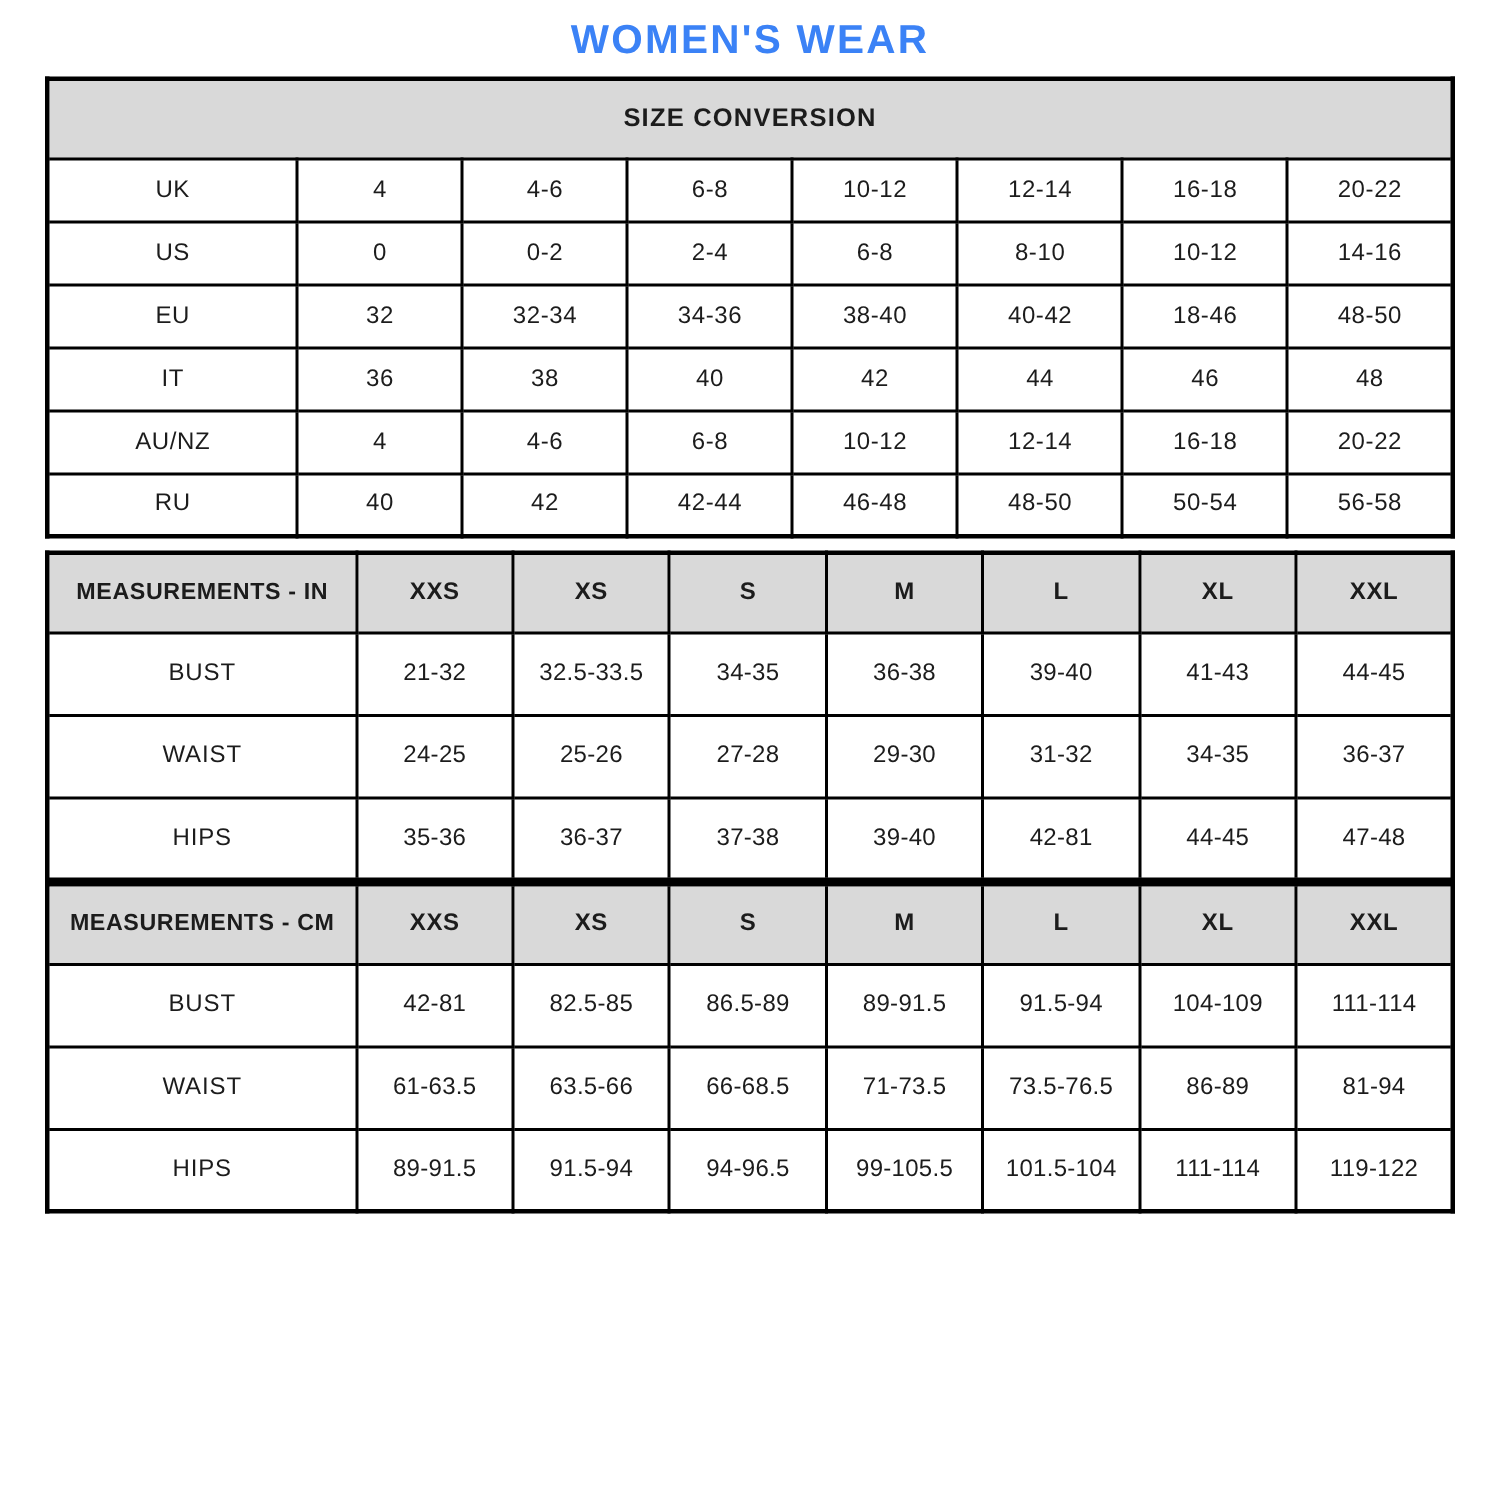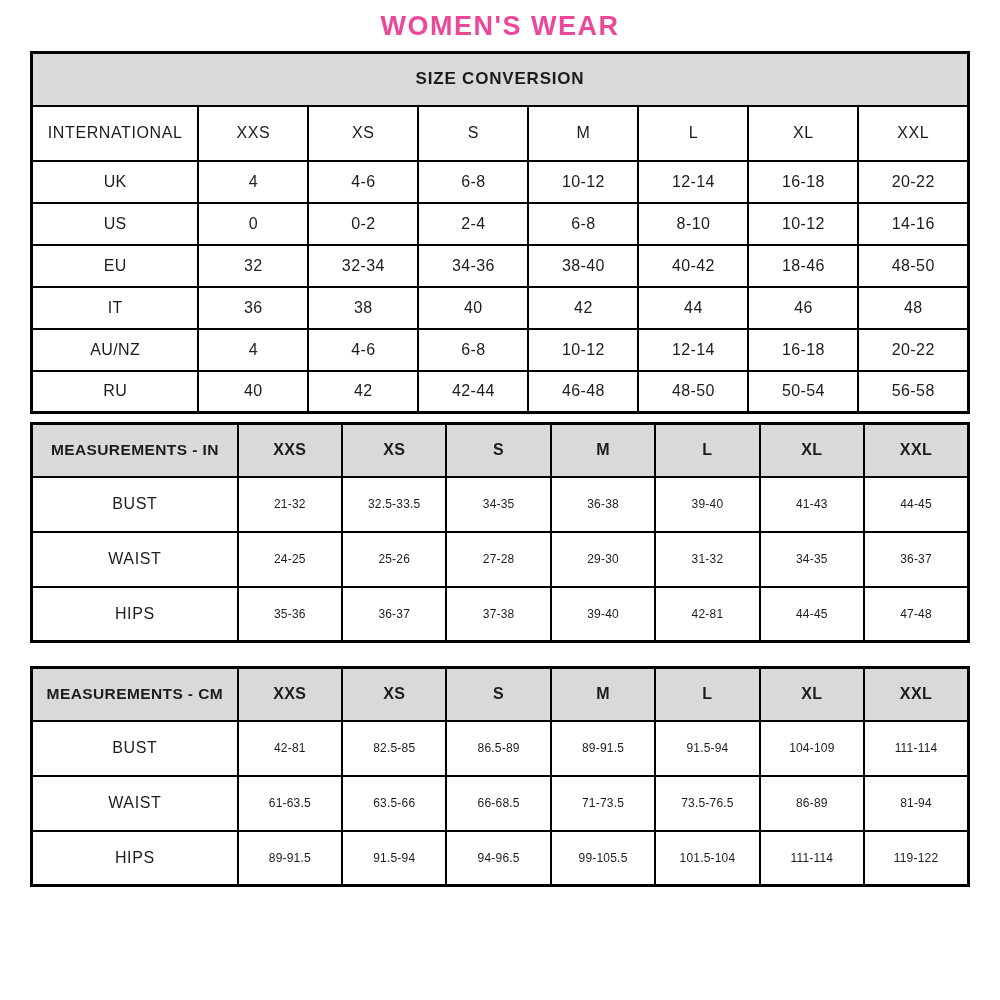--- a/index.html
+++ b/index.html
@@ -21,7 +21,7 @@
     font-weight:bold;
     letter-spacing:1.5px;
     margin:0 0 9px 0;
-    color:#ec4899;
+    color:#3b82f6;
   }
   table.tbl{
     width:100%;

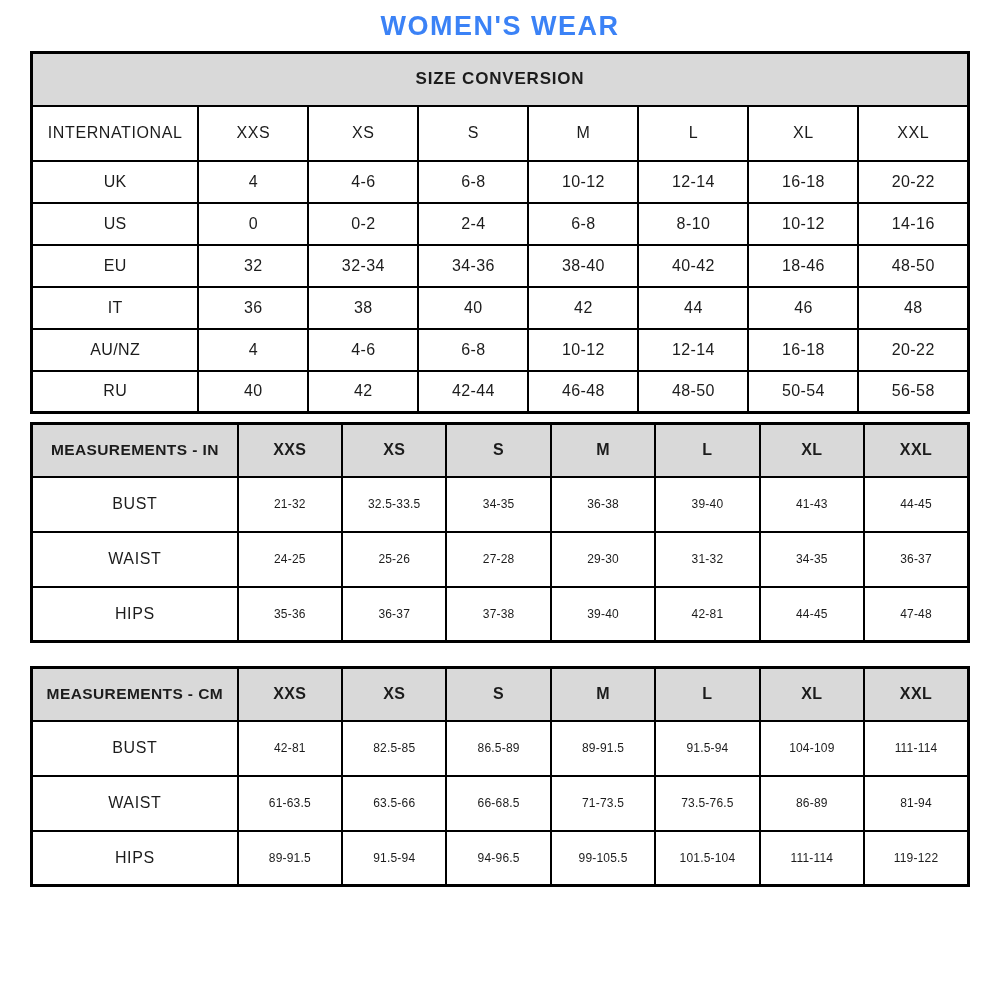--- a/index.html
+++ b/index.html
@@ -89,16 +89,6 @@
     <thead>
       <tr>
         <th class="band" colspan="8">SIZE CONVERSION</th>
-      </tr>
-      <tr>
-        <th class="conv-h">INTERNATIONAL</th>
-        <th class="conv-h">XXS</th>
-        <th class="conv-h">XS</th>
-        <th class="conv-h">S</th>
-        <th class="conv-h">M</th>
-        <th class="conv-h">L</th>
-        <th class="conv-h">XL</th>
-        <th class="conv-h">XXL</th>
       </tr>
     </thead>
     <tbody>

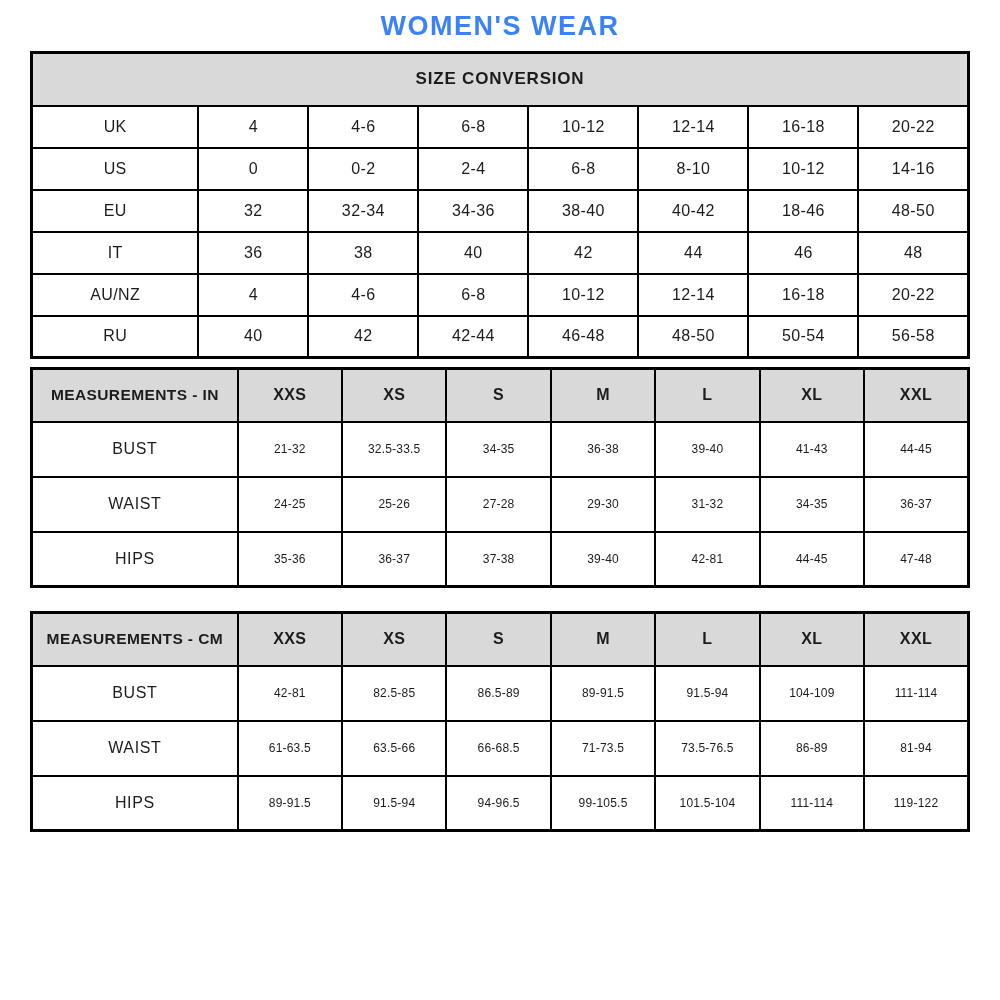--- a/index.html
+++ b/index.html
@@ -54,7 +54,7 @@
   .tbl-conv td{height:42px;font-size:16px;letter-spacing:0.4px;}
   .tbl-conv col.c-label{width:17.8%;}
   
-  .tbl-meas{margin-bottom:23px;}
+  .tbl-meas{margin-bottom:0;}
   .tbl-meas th{
     background:var(--header-bg);
     height:53px;

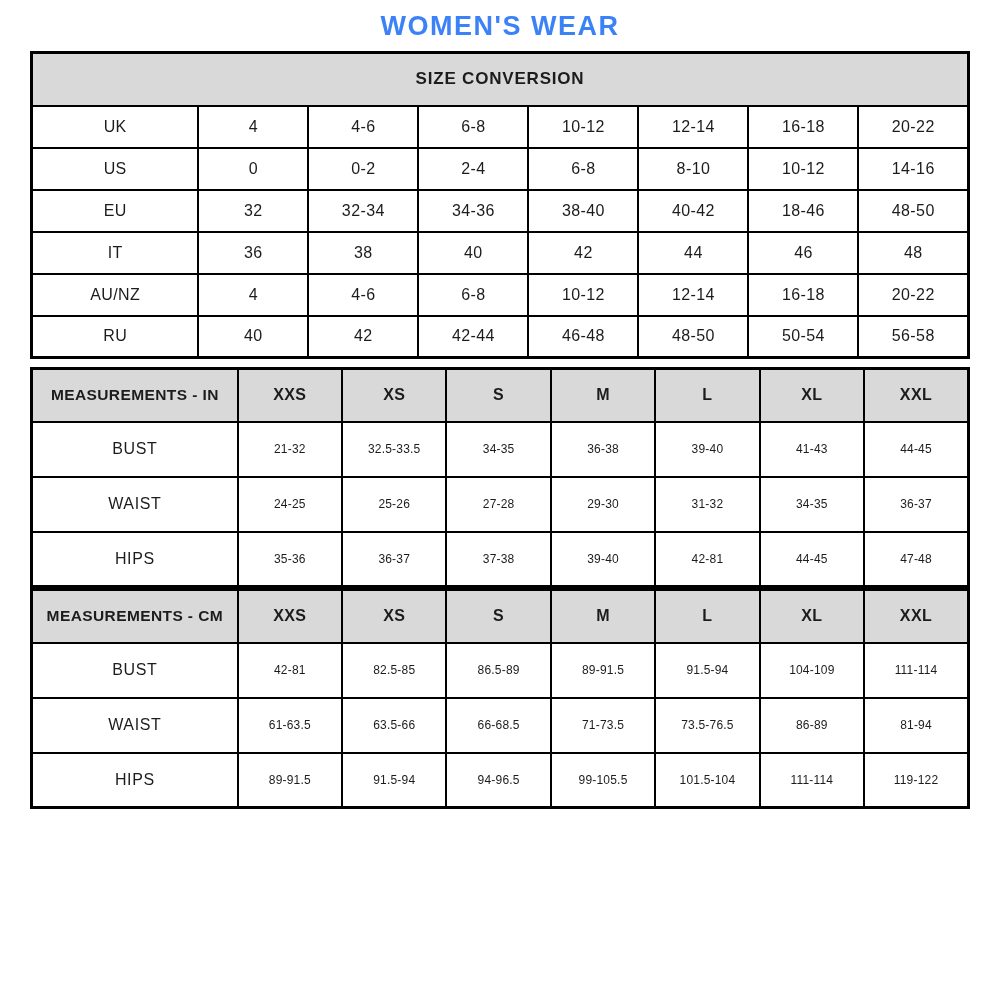--- a/index.html
+++ b/index.html
@@ -65,7 +65,7 @@
   .tbl-meas th.meas-title{font-size:15.5px;}
   .tbl-meas td{height:55px;}
   .tbl-meas td.rowlabel{font-size:16px;letter-spacing:0.6px;}
-  .tbl-meas td.cell{font-size:12px;letter-spacing:0.2px;}
+  .tbl-meas td.cell{font-size:16px;letter-spacing:0.2px;}
   .tbl-meas col.c-label{width:22%;}
 </style>
 </head>

